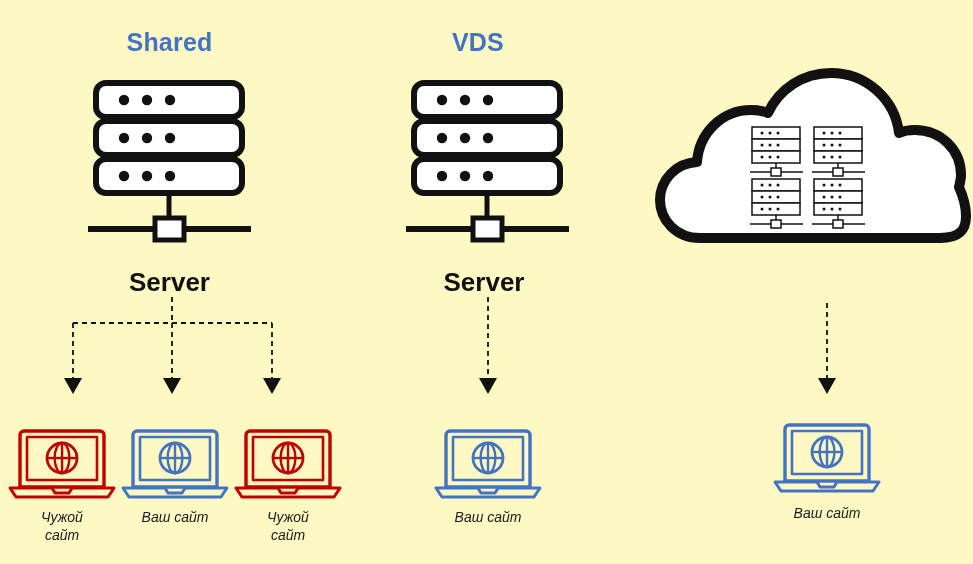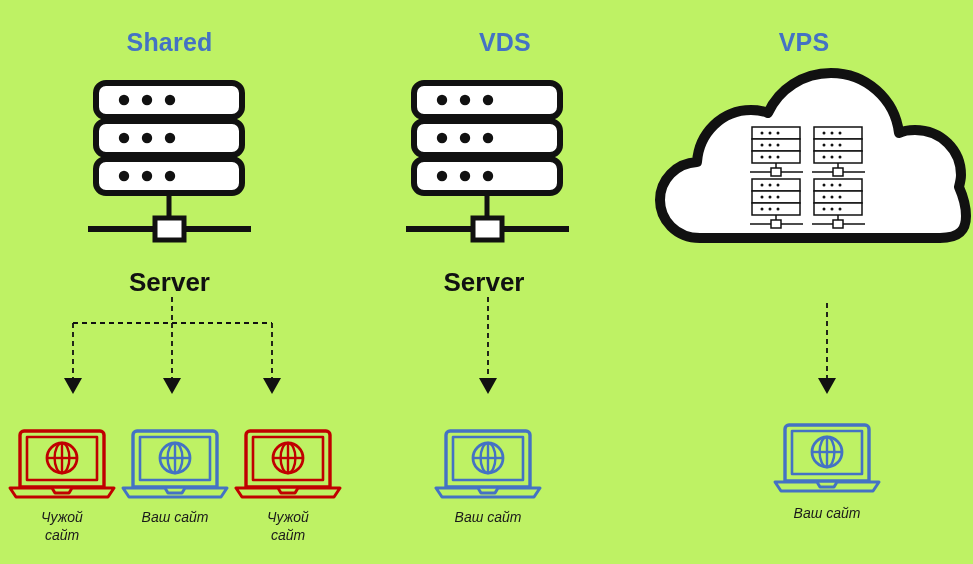--- a/index.html
+++ b/index.html
@@ -15,7 +15,7 @@
     position: relative;
     width: 973px;
     height: 564px;
-    background: #bef264;
+    background: #fef9c3;
     overflow: hidden;
   }
   .col-title {

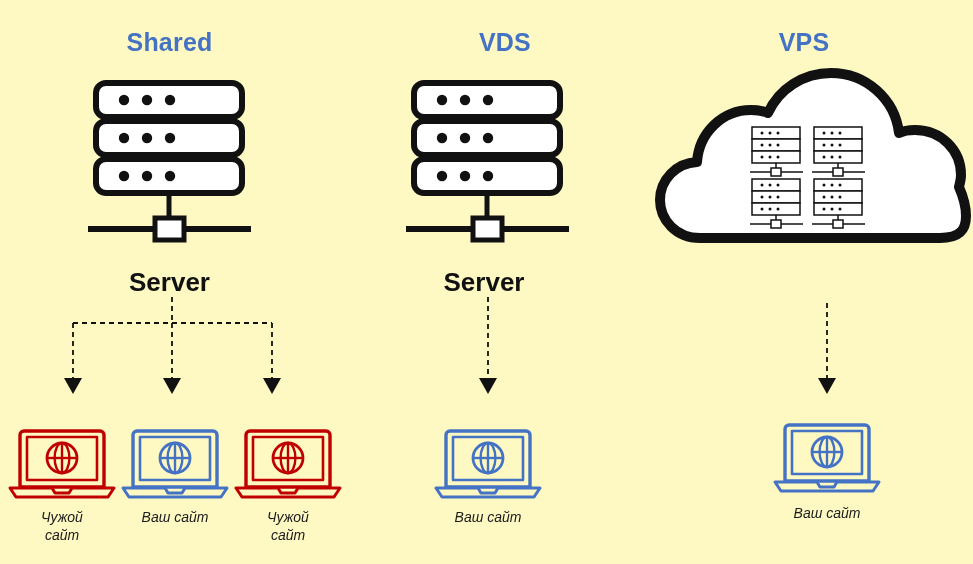--- a/index.html
+++ b/index.html
@@ -62,7 +62,7 @@
 <div id="canvas">
 
   <div class="col-title" style="left:87px; top:28px; width:165px;">Shared</div>
-  <div class="col-title" style="left:426px; top:28px; width:158px;">VDS</div>
+  <div class="col-title" style="left:399px; top:28px; width:158px;">VDS</div>
   <div class="col-title" style="left:728px; top:28px; width:152px;">VPS</div>
 
   <div class="node-label" style="left:87px; top:267px; width:165px;">Server</div>

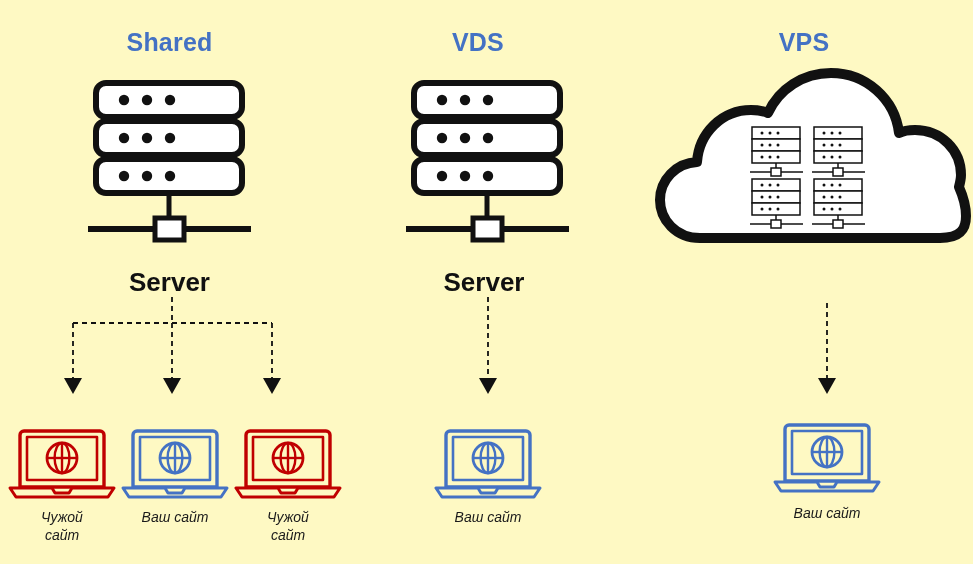--- a/index.html
+++ b/index.html
@@ -63,7 +63,6 @@
 
   <div class="col-title" style="left:87px; top:28px; width:165px;">Shared</div>
   <div class="col-title" style="left:399px; top:28px; width:158px;">VDS</div>
-  <div class="col-title" style="left:728px; top:28px; width:152px;">VPS</div>
 
   <div class="node-label" style="left:87px; top:267px; width:165px;">Server</div>
   <div class="node-label" style="left:405px; top:267px; width:158px;">Server</div>

